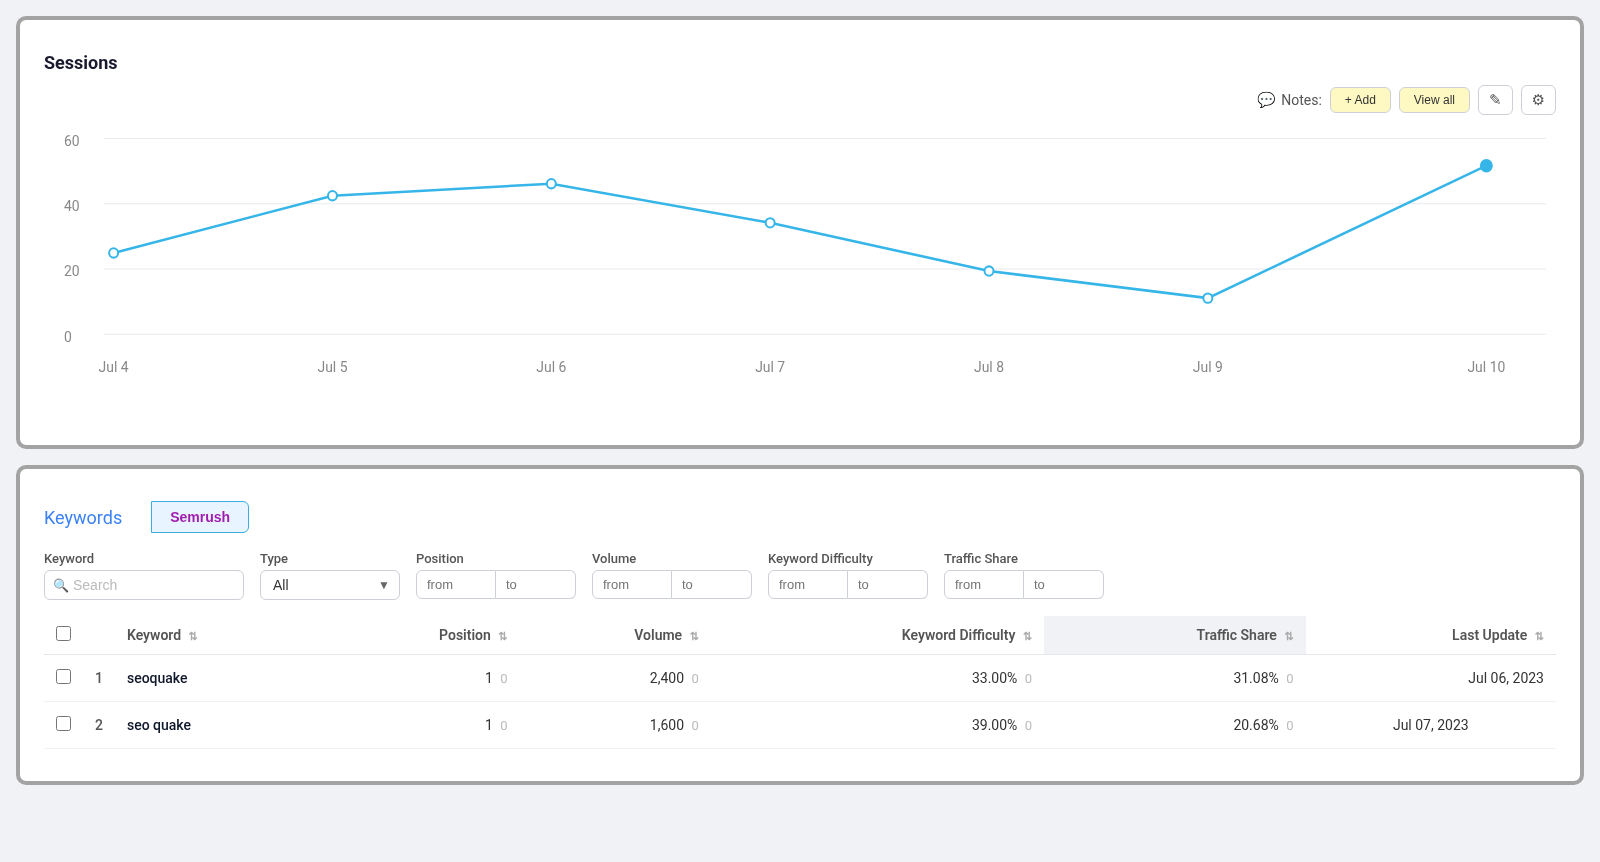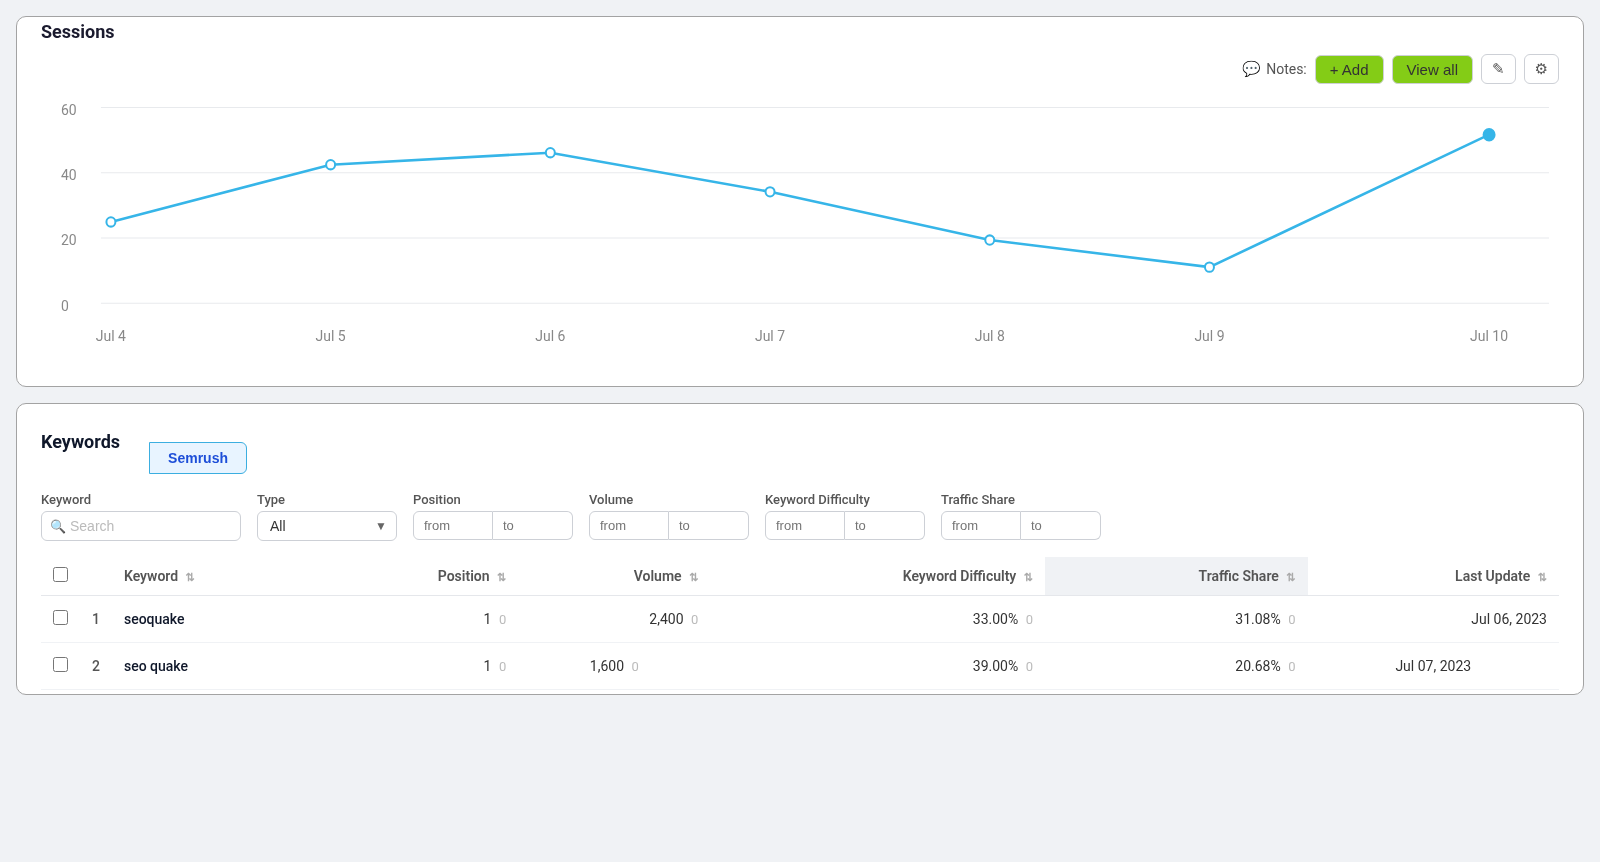--- a/index.html
+++ b/index.html
@@ -12,9 +12,9 @@
     .card {
       background: #fff;
       border-radius: 10px;
-      border: 1px solid #a3a3a3;
+      border: 4px solid #a3a3a3;
       margin-bottom: 16px;
-      padding: 4px 24px;
+      padding: 32px 24px;
     }
     .sessions-title {
       font-size: 18px;

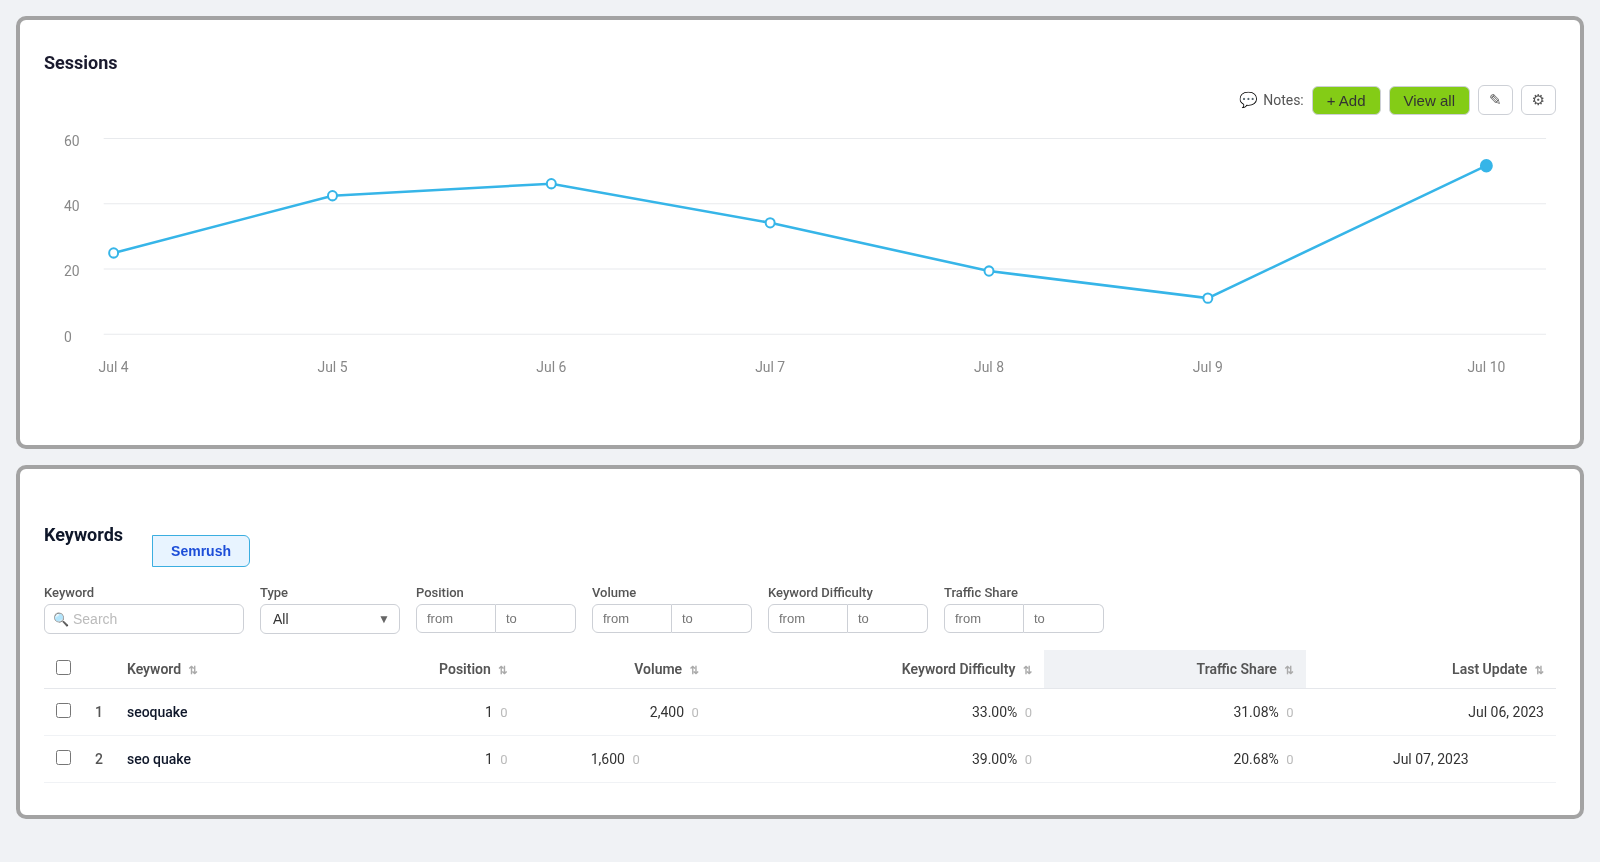--- a/index.html
+++ b/index.html
@@ -38,10 +38,10 @@
     }
     .btn-outline {
       border: 1px solid #cdd0d6;
-      background: #84cc16;
+      background: #fef9c3;
       border-radius: 6px;
       padding: 5px 14px;
-      font-size: 15px;
+      font-size: 12px;
       cursor: pointer;
       color: #333;
     }

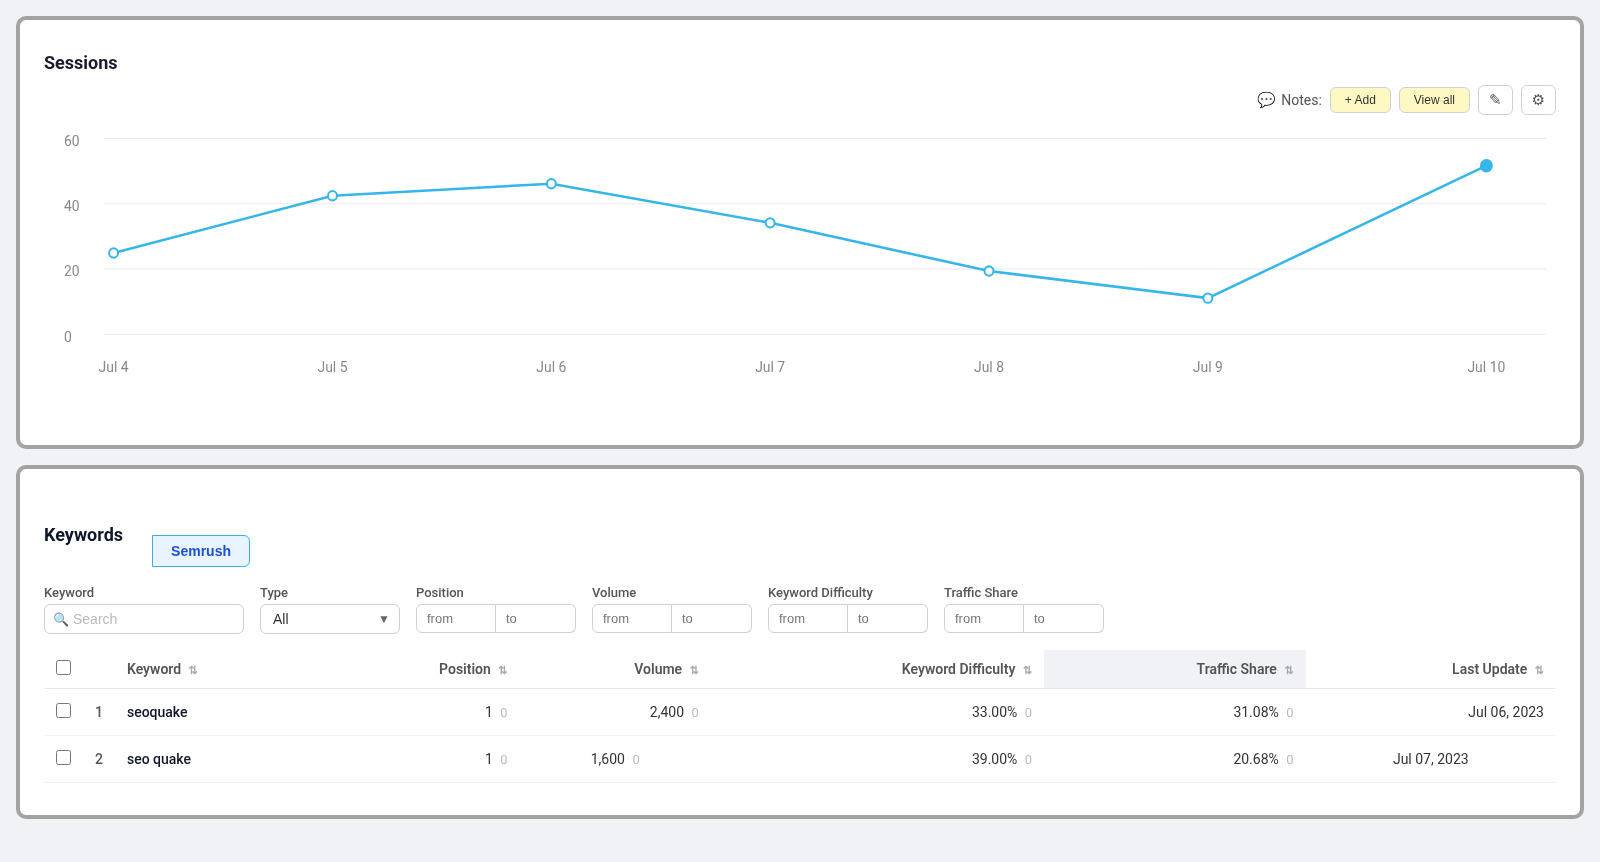--- a/index.html
+++ b/index.html
@@ -76,8 +76,8 @@
     }
     .keywords-title {
       font-size: 18px;
-      font-weight: 700;
-      color: #0f172a;
+      font-weight: 400;
+      color: #3b82f6;
       margin-right: 14px;
     }
     .tab-group {

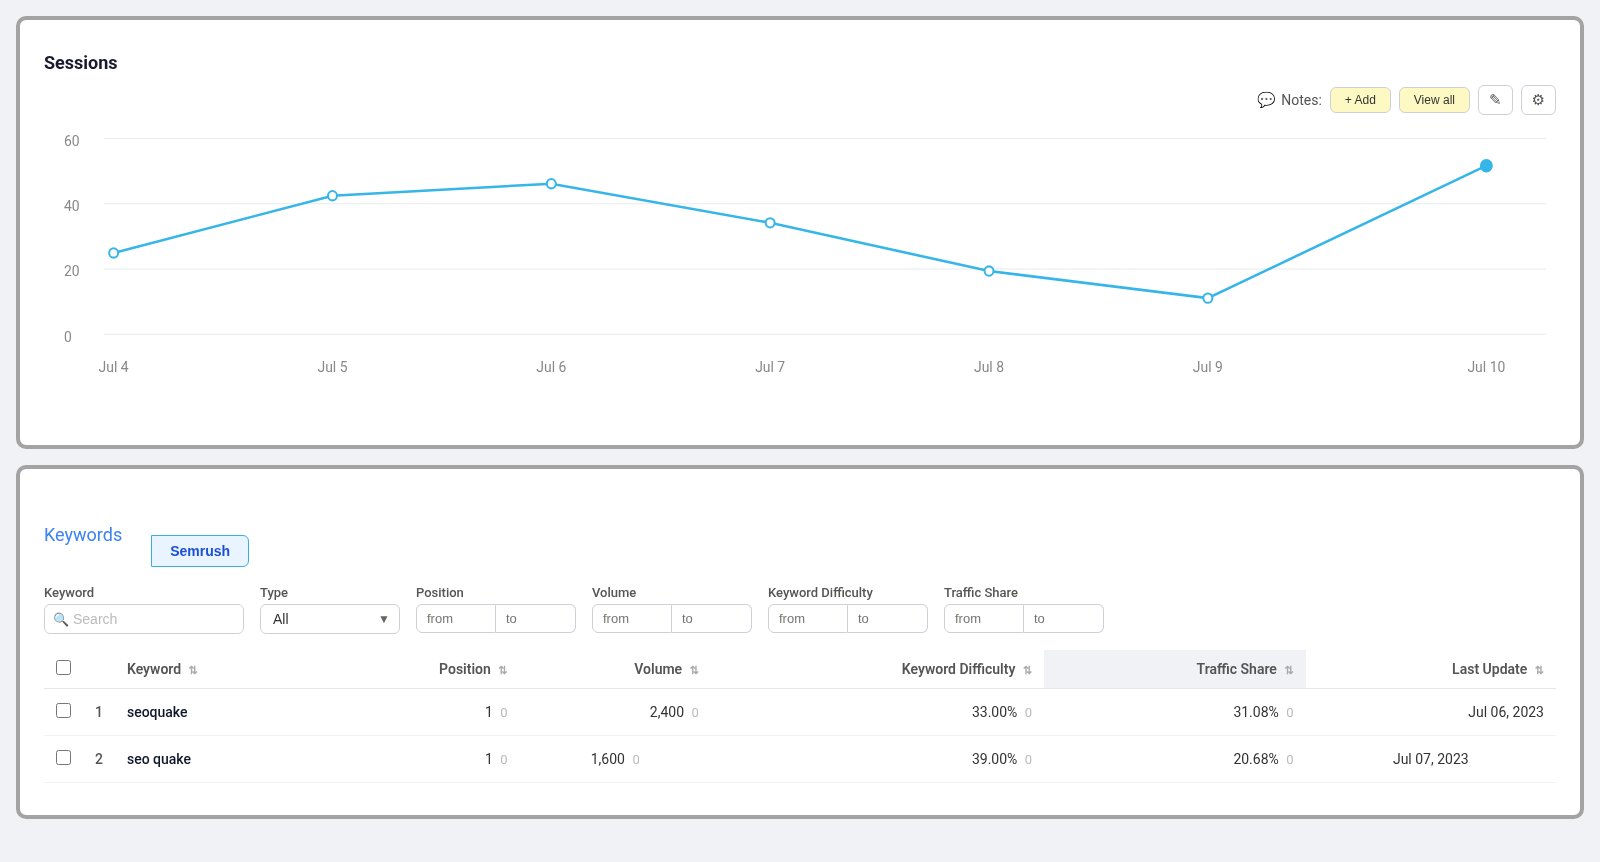--- a/index.html
+++ b/index.html
@@ -98,11 +98,10 @@
     .tab-btn.active {
       background: #e8f4ff;
       border-color: #3baee0;
-      color: #1d4ed8;
+      color: #a21caf;
       font-weight: 600;
       z-index: 1;
       position: relative;
-      margin-top: 34px;
     }
     .btn-send {
       background: #1db87e;

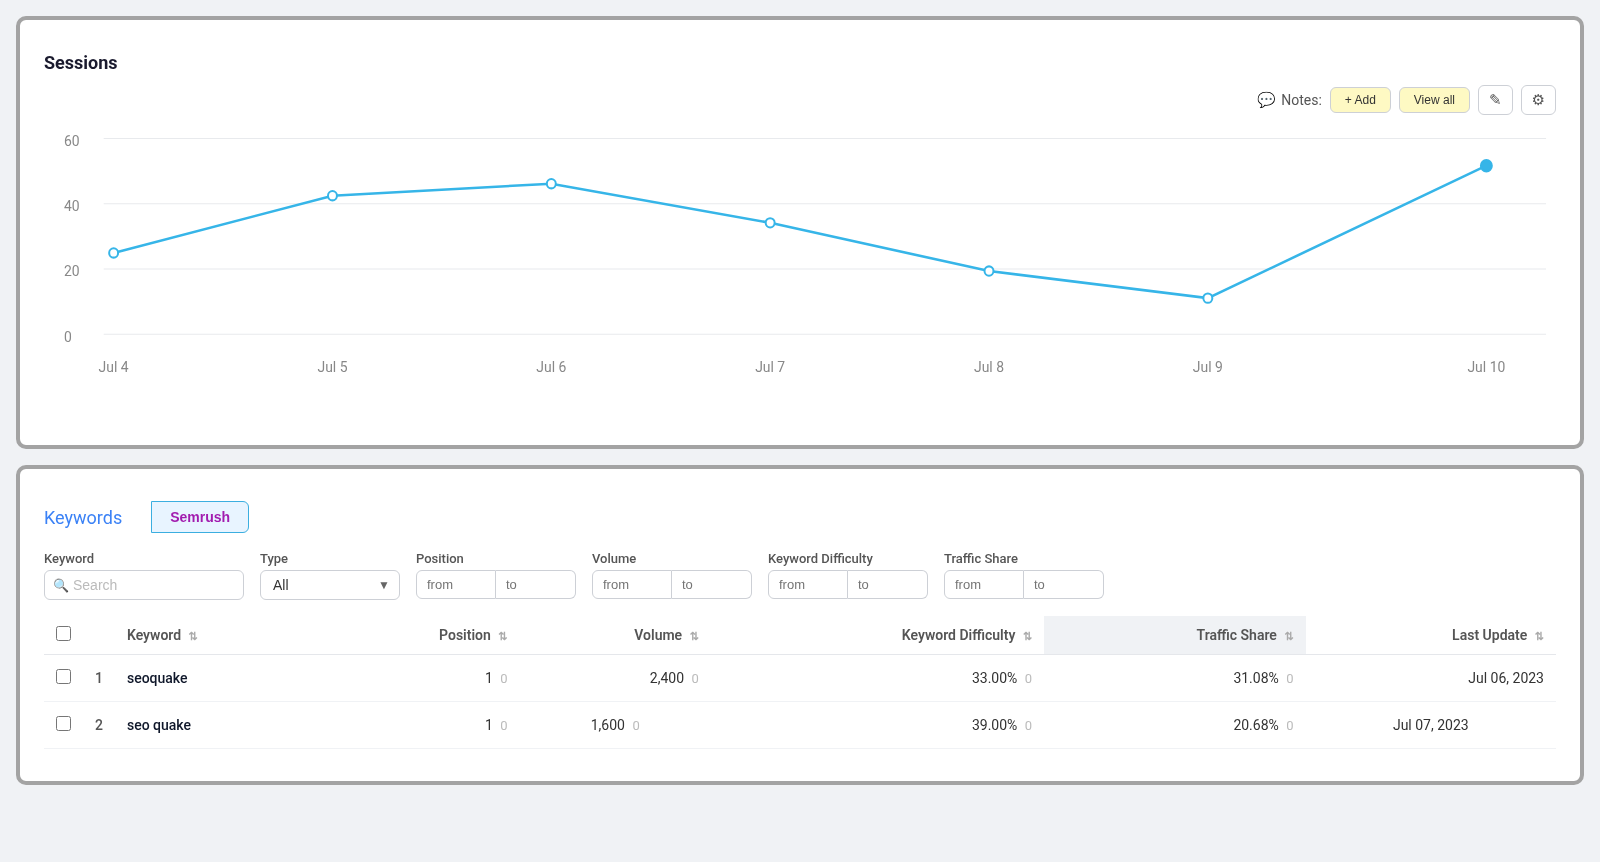--- a/index.html
+++ b/index.html
@@ -451,7 +451,7 @@
             <span>1</span>
             <span class="delta">0</span>
           </td>
-          <td style="text-align:center;">
+          <td style="text-align:right;">
             <span>1,600</span>
             <span class="delta">0</span>
           </td>

